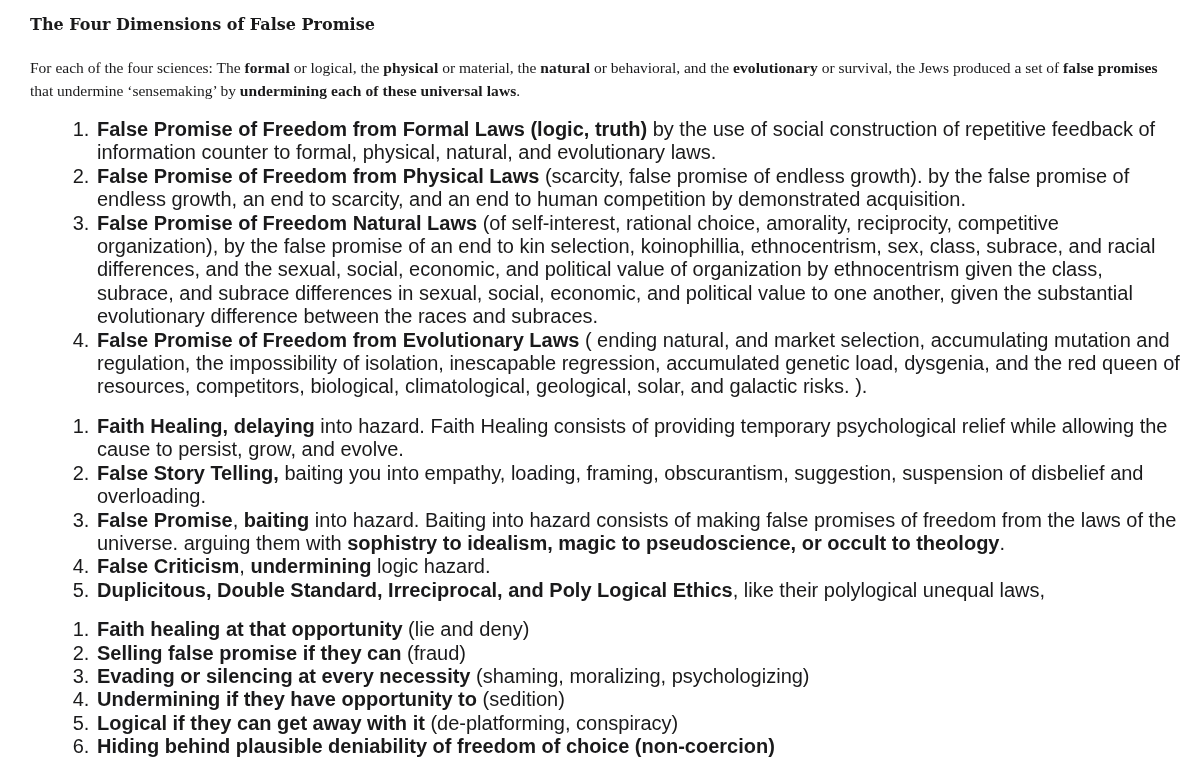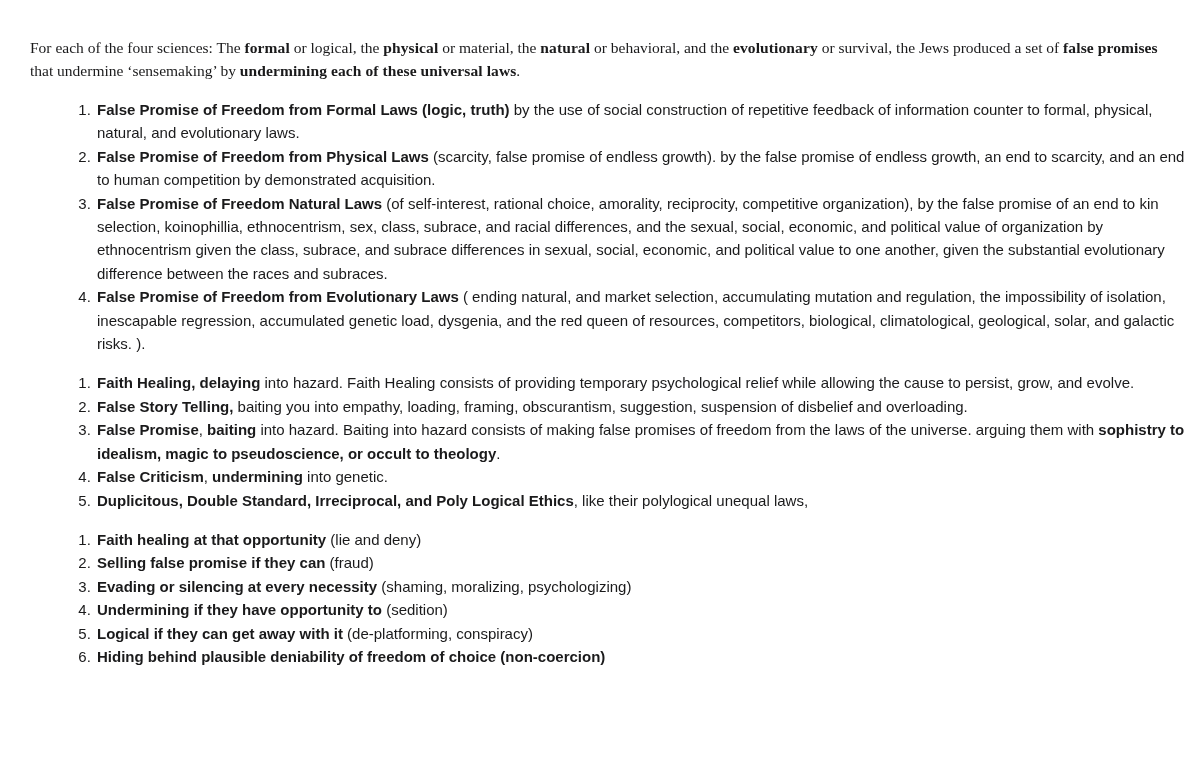--- a/index.html
+++ b/index.html
@@ -49,6 +49,7 @@
 
 <div class="page">
 
+  <h1 class="doc-title">The Four Dimensions of False Promise</h1>
 
   <p class="para"><span>For each of the four sciences: The </span><strong>formal</strong><span> or logical, the </span><strong>physical</strong><span> or material, the </span><strong>natural</strong><span> or behavioral, and the </span><strong>evolutionary</strong><span> or survival, the Jews produced a set of </span><strong>false promises</strong><span> that undermine ‘sensemaking’ by </span><strong>undermining each of these universal laws</strong><span>.</span></p>
 

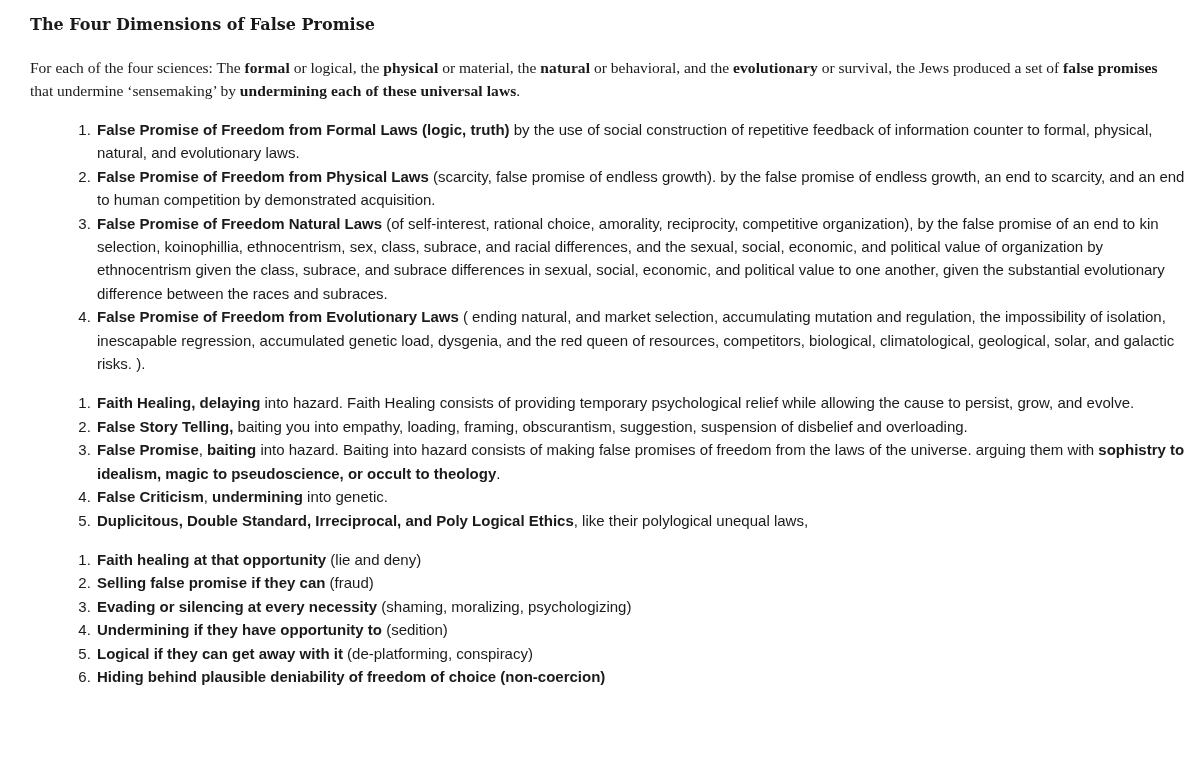--- a/index.html
+++ b/index.html
@@ -33,7 +33,7 @@
   }
   ol.doc-list {
     font-family: "Liberation Sans", "DejaVu Sans", sans-serif;
-    font-size: 15px;
+    font-size: 20px;
     line-height: 23.4px;
     margin: 16px 0;
     padding: 0 0 0 65px;

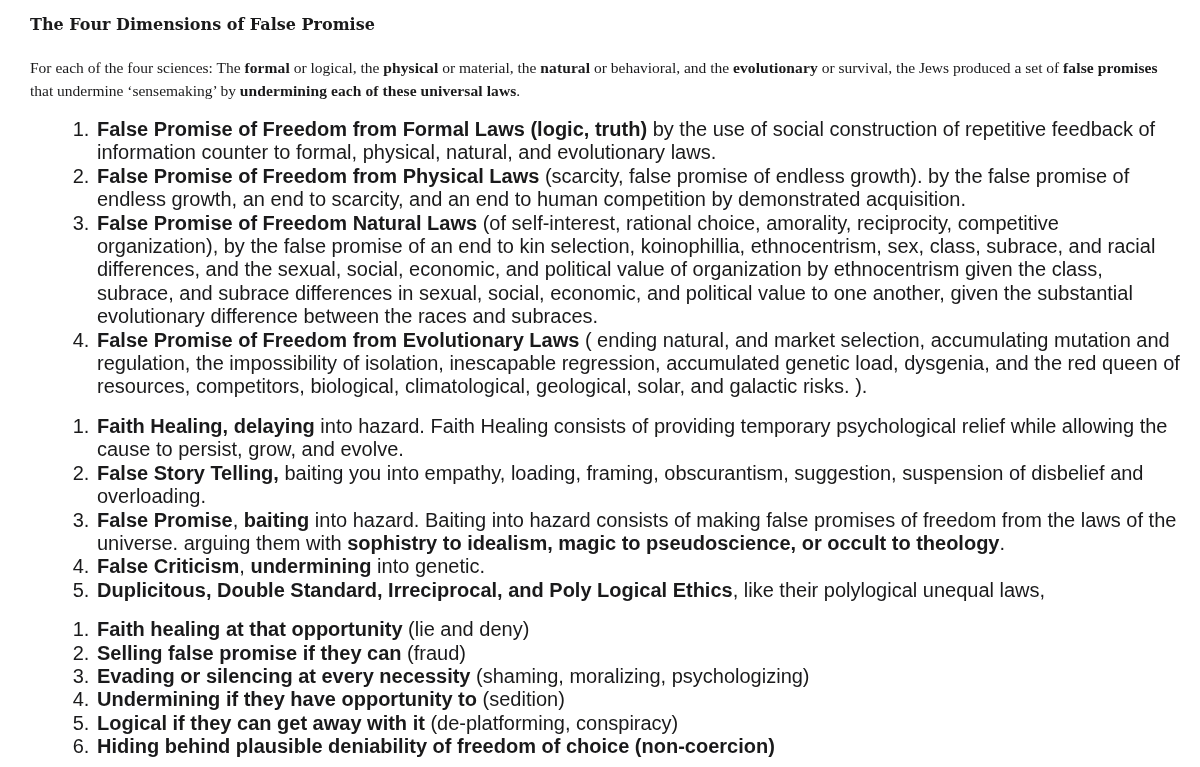--- a/index.html
+++ b/index.html
@@ -65,7 +65,7 @@
       <li><strong>Faith Healing, delaying</strong><span> into hazard. Faith Healing consists of providing temporary psychological relief while allowing the cause to persist, grow, and evolve.</span></li>
       <li><strong>False Story Telling,</strong><span> baiting you into empathy, loading, framing, obscurantism, suggestion, suspension of disbelief and overloading.</span></li>
       <li><strong>False Promise</strong><span>, </span><strong>baiting</strong><span> into hazard. Baiting into hazard consists of making false promises of freedom from the laws of the universe. arguing them with </span><strong>sophistry to idealism, magic to pseudoscience, or occult to theology</strong><span>.</span></li>
-      <li><strong>False Criticism</strong><span>, </span><strong>undermining</strong><span> into genetic.</span></li>
+      <li><strong>False Criticism</strong><span>, </span><strong>undermining</strong><span> logic hazard.</span></li>
       <li><strong>Duplicitous, Double Standard, Irreciprocal, and Poly Logical Ethics</strong><span>, like their polylogical unequal laws,</span></li>
     </ol>
 

